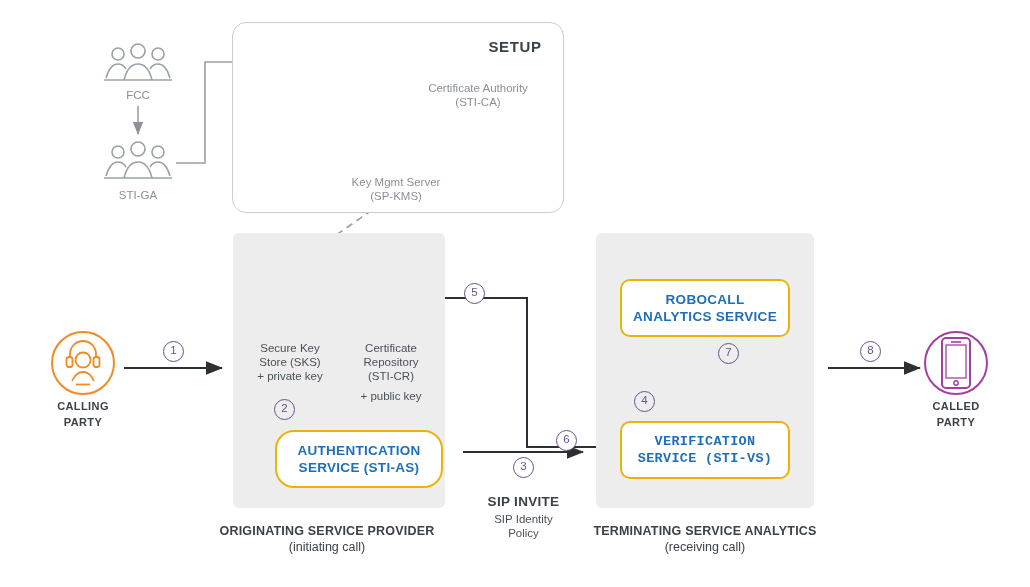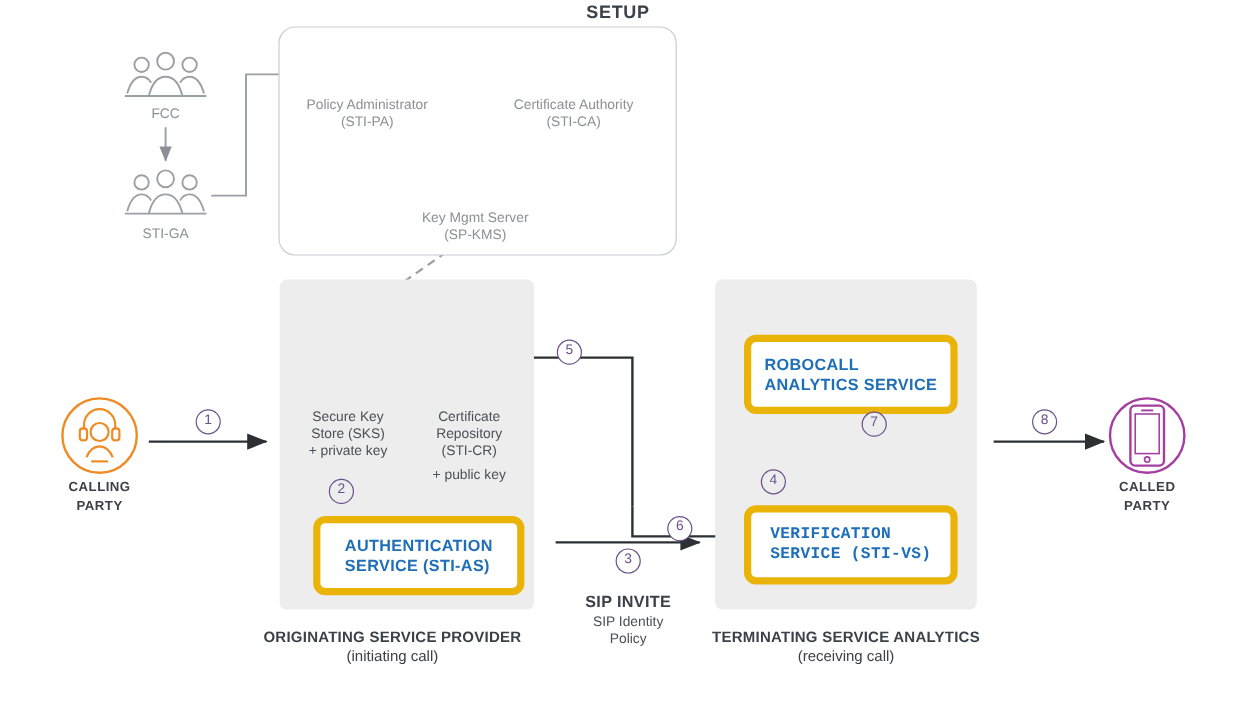--- a/index.html
+++ b/index.html
@@ -29,7 +29,7 @@
     color: #3b4148;
     text-align: center;
   }
-  #setup-title-inner { display: inline-block; }
+  #setup-title-inner { display: inline-block; margin-top: 36px; }
   #setup-box {
     left: 232px; top: 22px; width: 330px; height: 189px;
     border: 1.6px solid #c9ccd1;

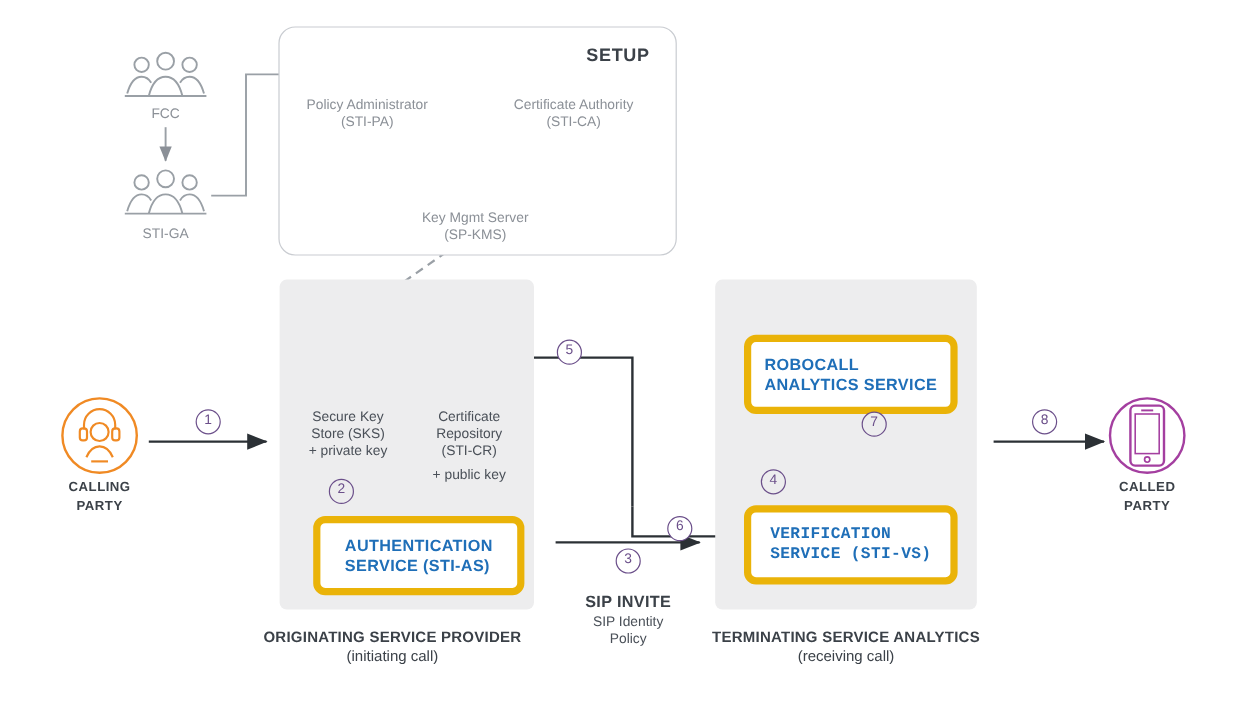--- a/index.html
+++ b/index.html
@@ -273,10 +273,6 @@
 
   <div class="abs node-label" style="left:88px; top:188px; width:100px;">STI-GA</div>
 
-  <div class="abs node-label" style="left:234px; top:81px; width:144px;">
-    <div>Policy Administrator</div>
-    <div>(STI-PA)</div>
-  </div>
 
   <div class="abs node-label" style="left:406px; top:81px; width:144px;">
     <div>Certificate Authority</div>

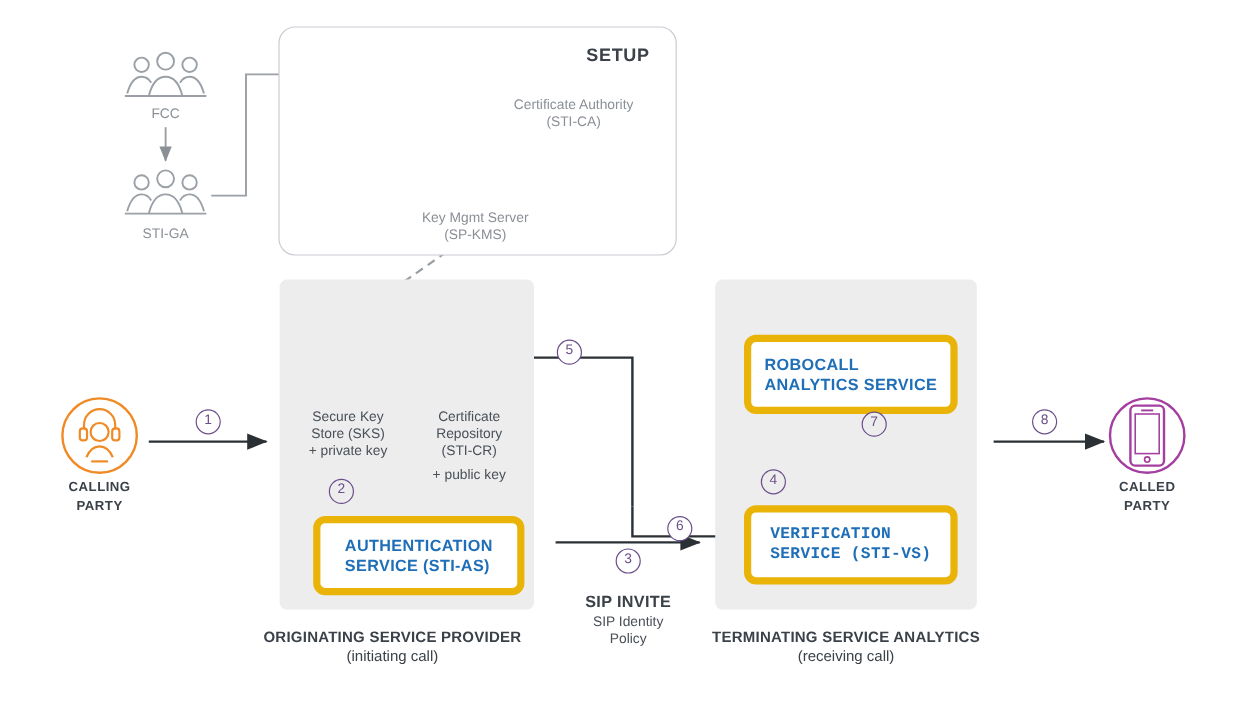--- a/index.html
+++ b/index.html
@@ -82,7 +82,7 @@
 
   
   .service-pill {
-    border: 6px solid #eab308;
+    border: 2px solid #eab308;
     border-radius: 10px;
     background: #ffffff;
     color: #1f6fb8;
@@ -93,6 +93,7 @@
     display: flex;
     align-items: center;
     justify-content: center;
+    text-align: center;
   }
 
   

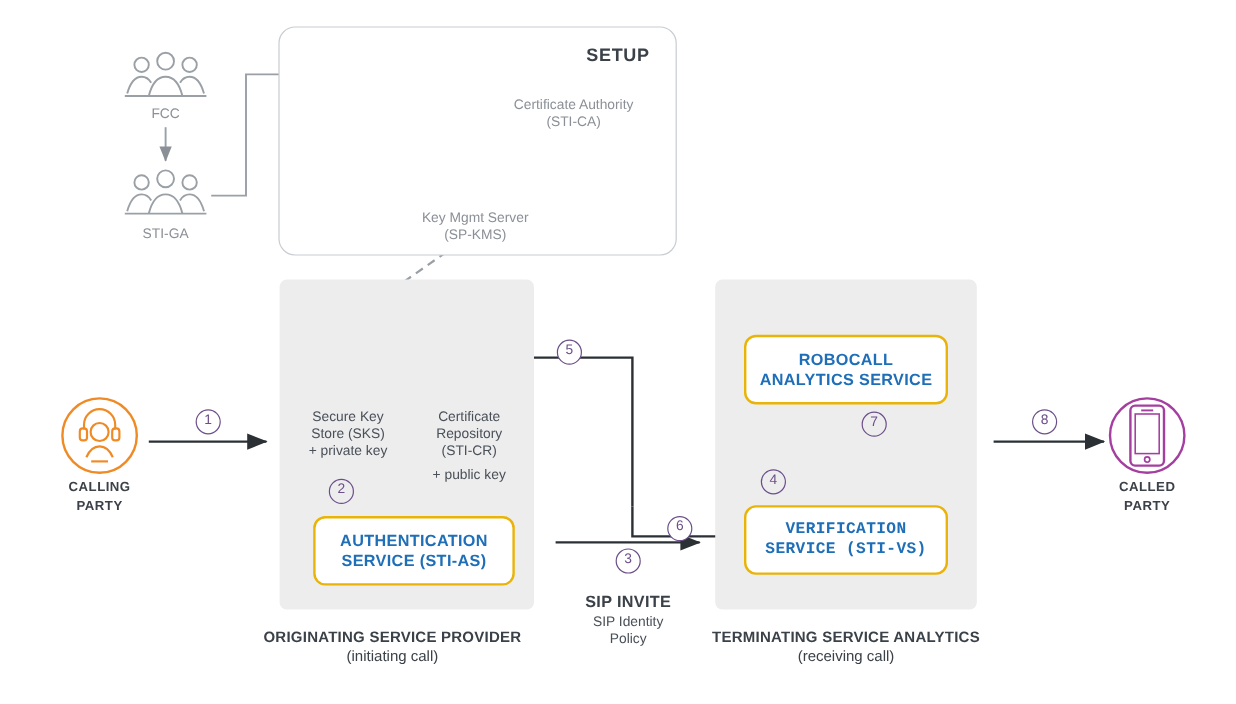--- a/index.html
+++ b/index.html
@@ -300,7 +300,7 @@
     <div style="margin-top:6px;">+ public key</div>
   </div>
 
-  <div class="abs service-pill" style="left:261px; top:430px; width:164px; height:54px;">
+  <div class="abs service-pill" style="left:275px; top:430px; width:164px; height:54px;border-radius:19px;">
     <div>
       <div>AUTHENTICATION</div>
       <div>SERVICE (STI-AS)</div>

